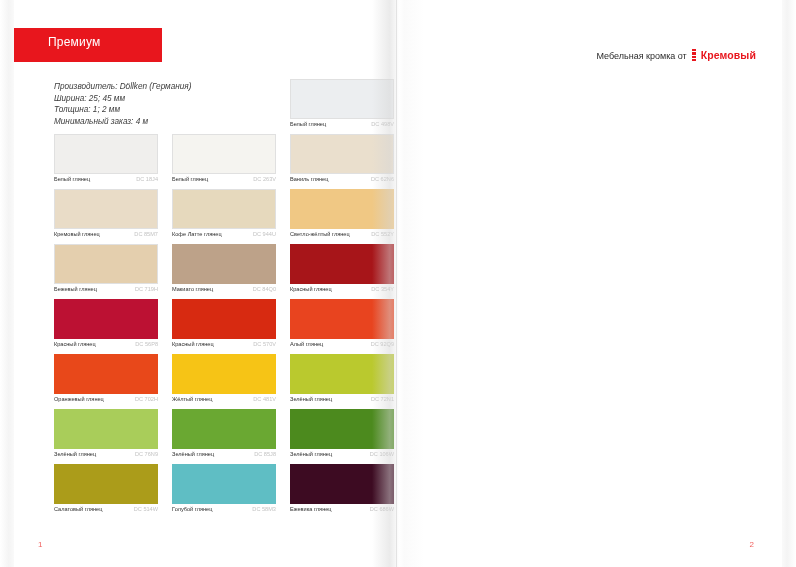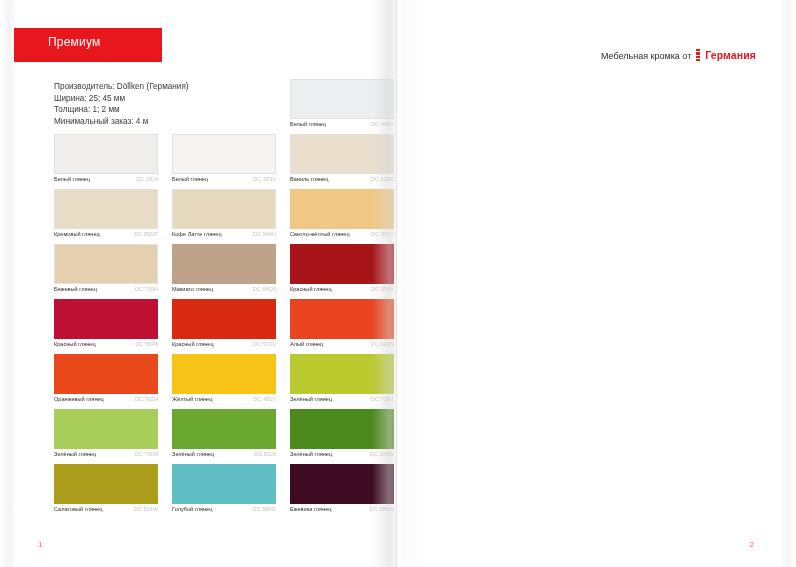--- a/index.html
+++ b/index.html
@@ -261,7 +261,7 @@
           <i></i>
           <i></i>
       </span>
-      <span class="brandname">Германия</span>
+      <span class="brandname">Кремовый</span>
     </div>
 
     <div class="pgno pg-right">2</div>

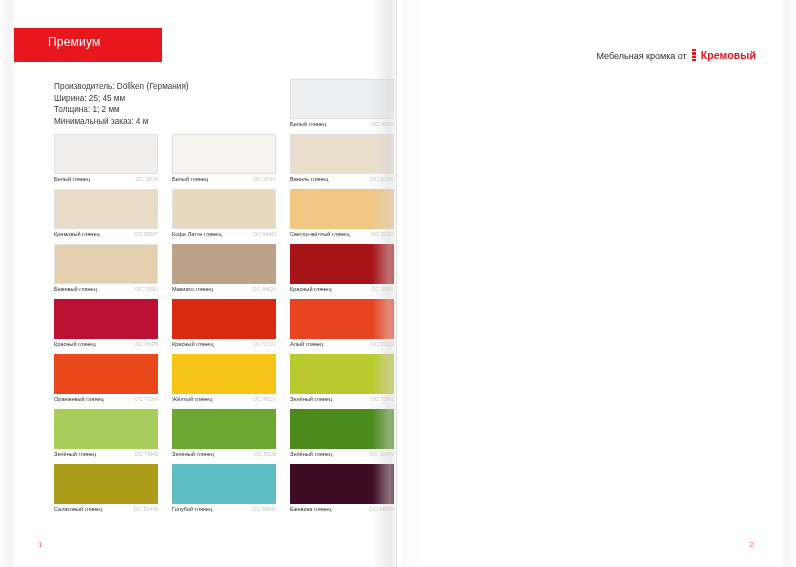--- a/index.html
+++ b/index.html
@@ -37,7 +37,7 @@
   .banner span{position:absolute;left:34px;top:7px;color:#fff;font-size:12px;letter-spacing:.2px;}
 
   .specs{position:absolute;left:40px;top:81px;font-size:8.2px;color:#3b3b3b;line-height:11.6px;}
-  .specs div{white-space:nowrap;}
+  .specs div{white-space:nowrap;font-style:italic;}
 
   
   .brandbar{position:absolute;right:26px;top:49px;display:flex;align-items:flex-end;gap:5px;}

